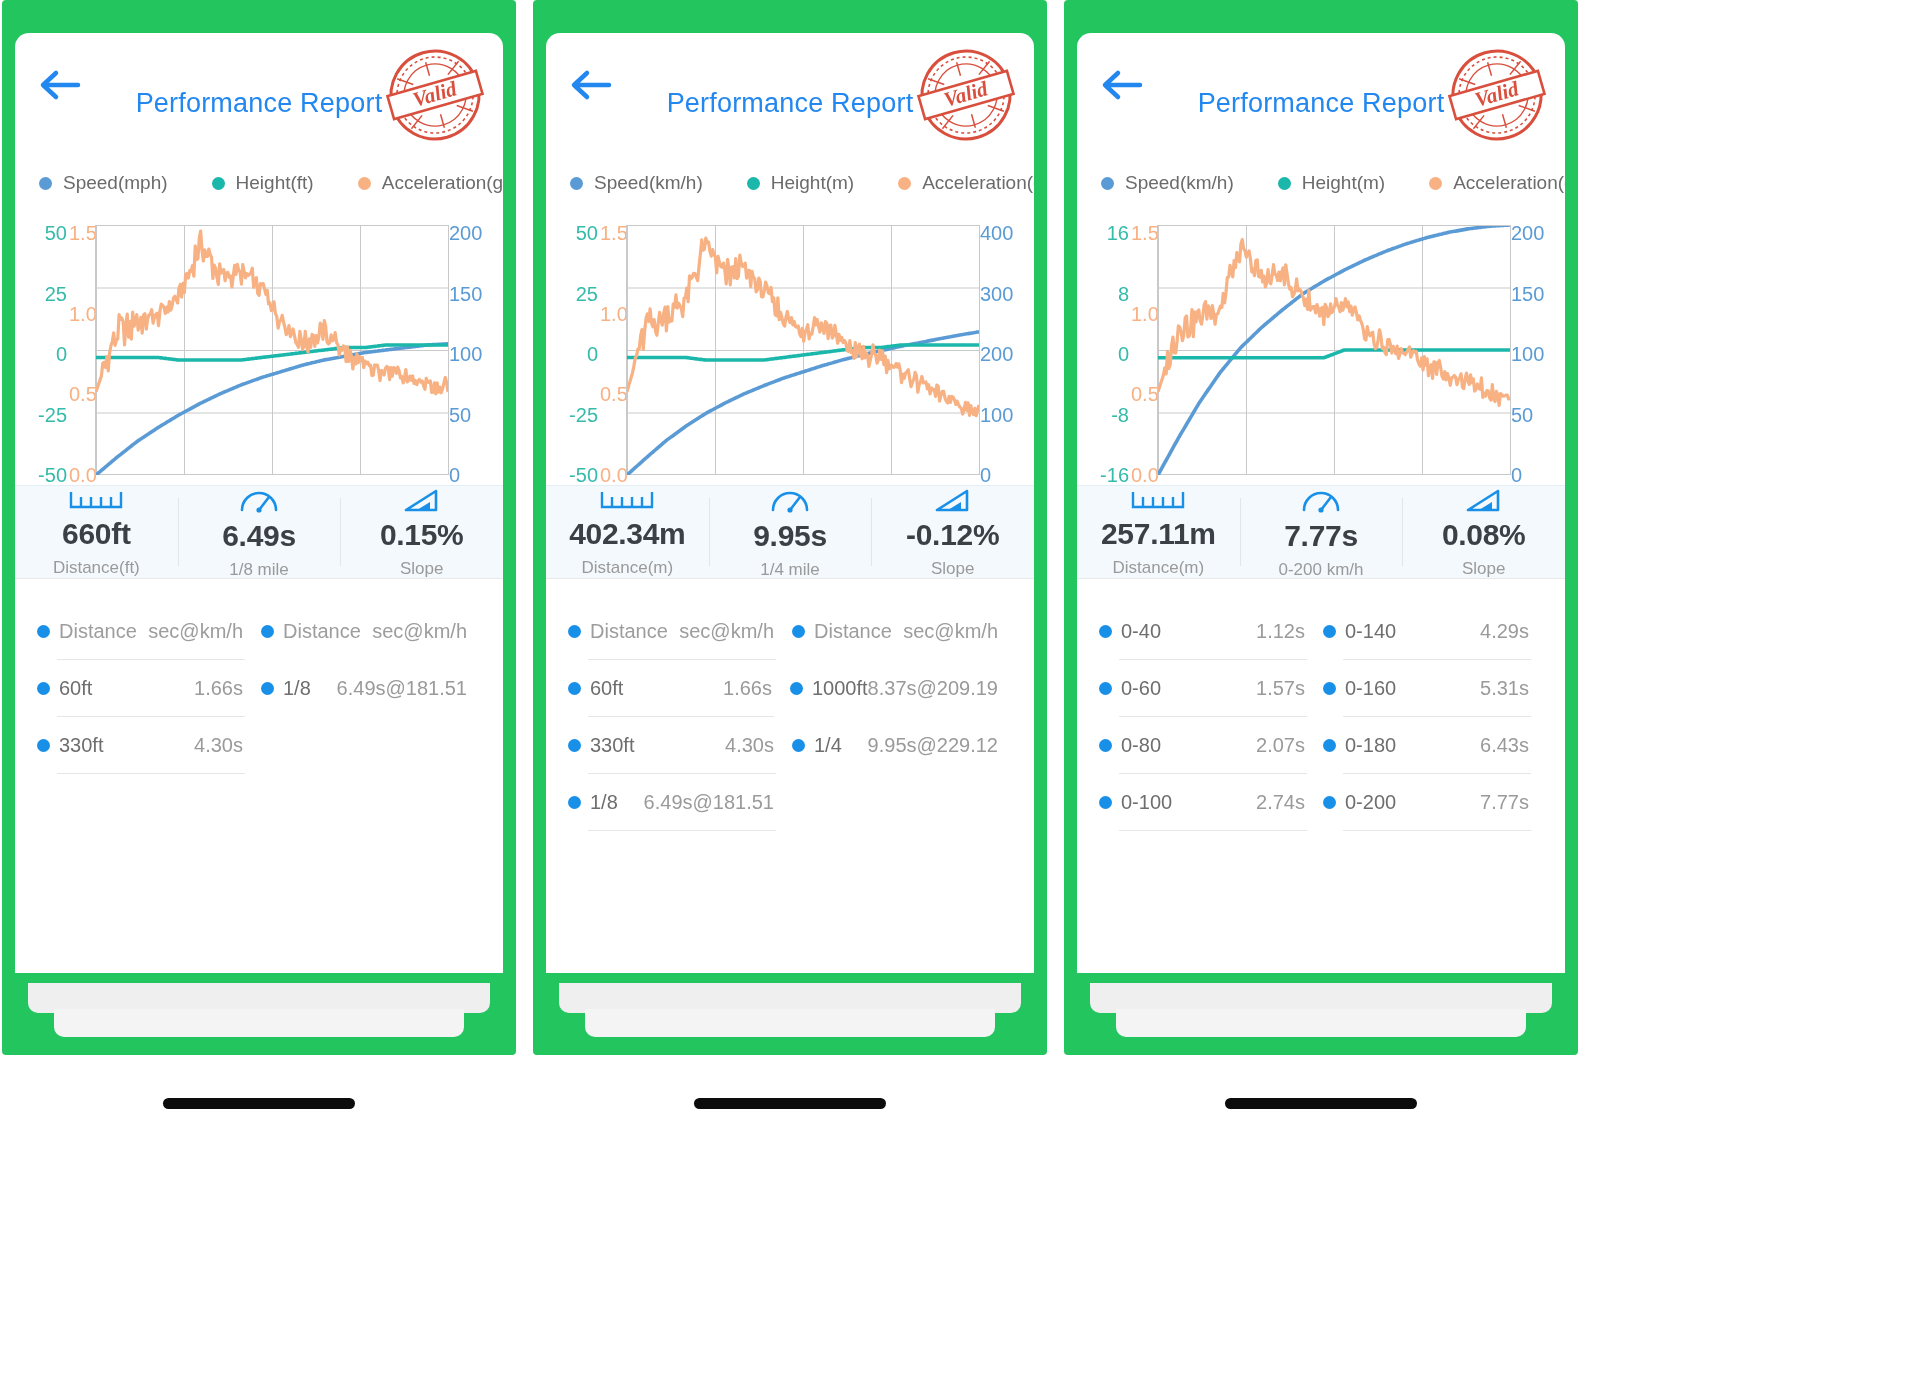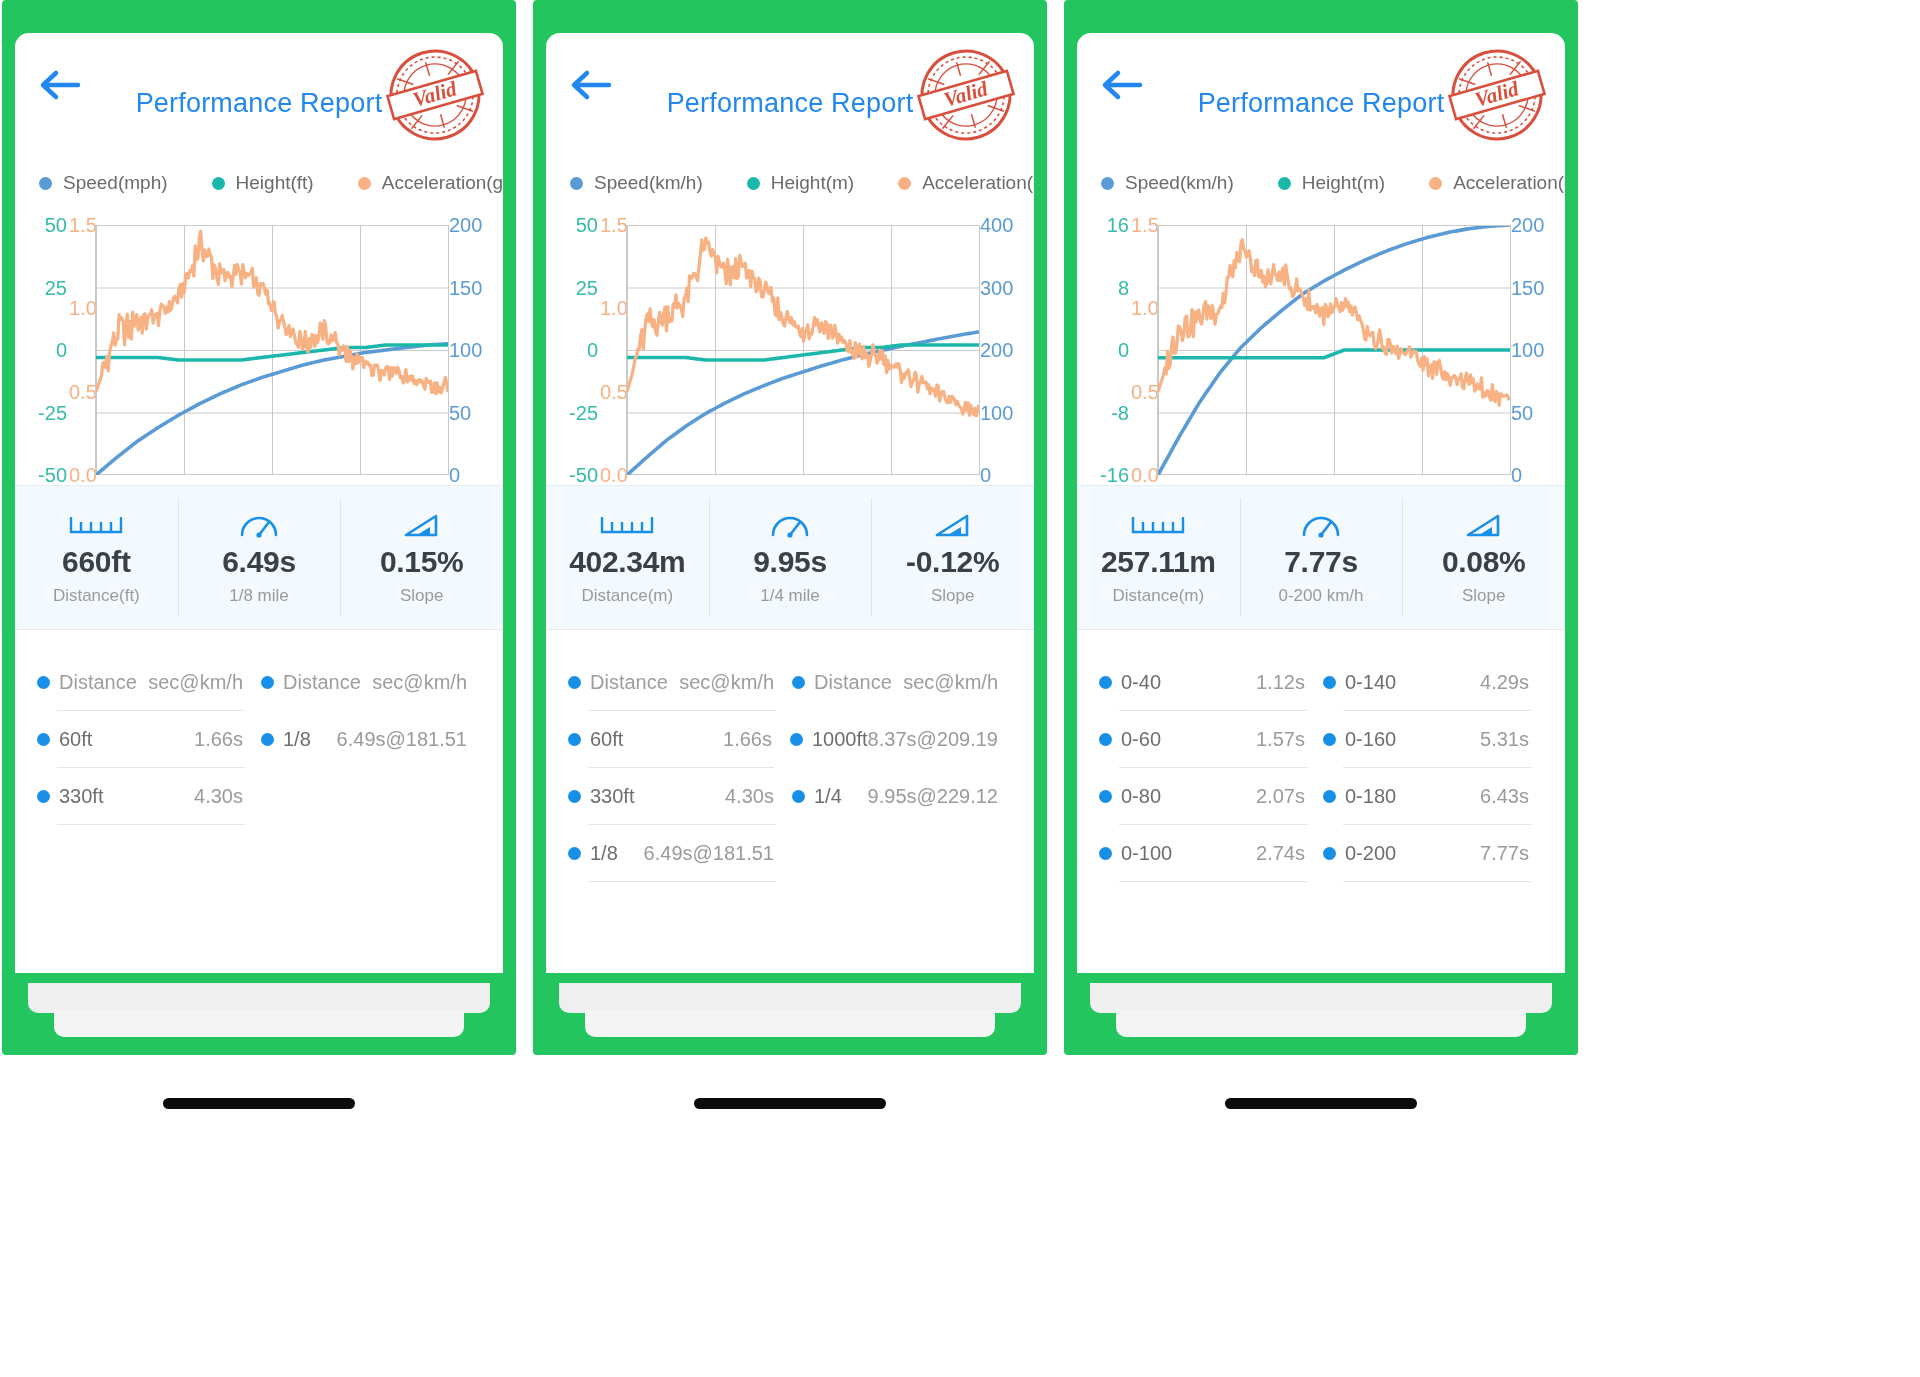--- a/index.html
+++ b/index.html
@@ -126,7 +126,7 @@
   }
   .axis-left1, .axis-left2, .axis-right {
     position: absolute;
-    top: 0; bottom: 0;
+    top: 8px; bottom: 0;
     width: 46px;
     display: flex;
     flex-direction: column;

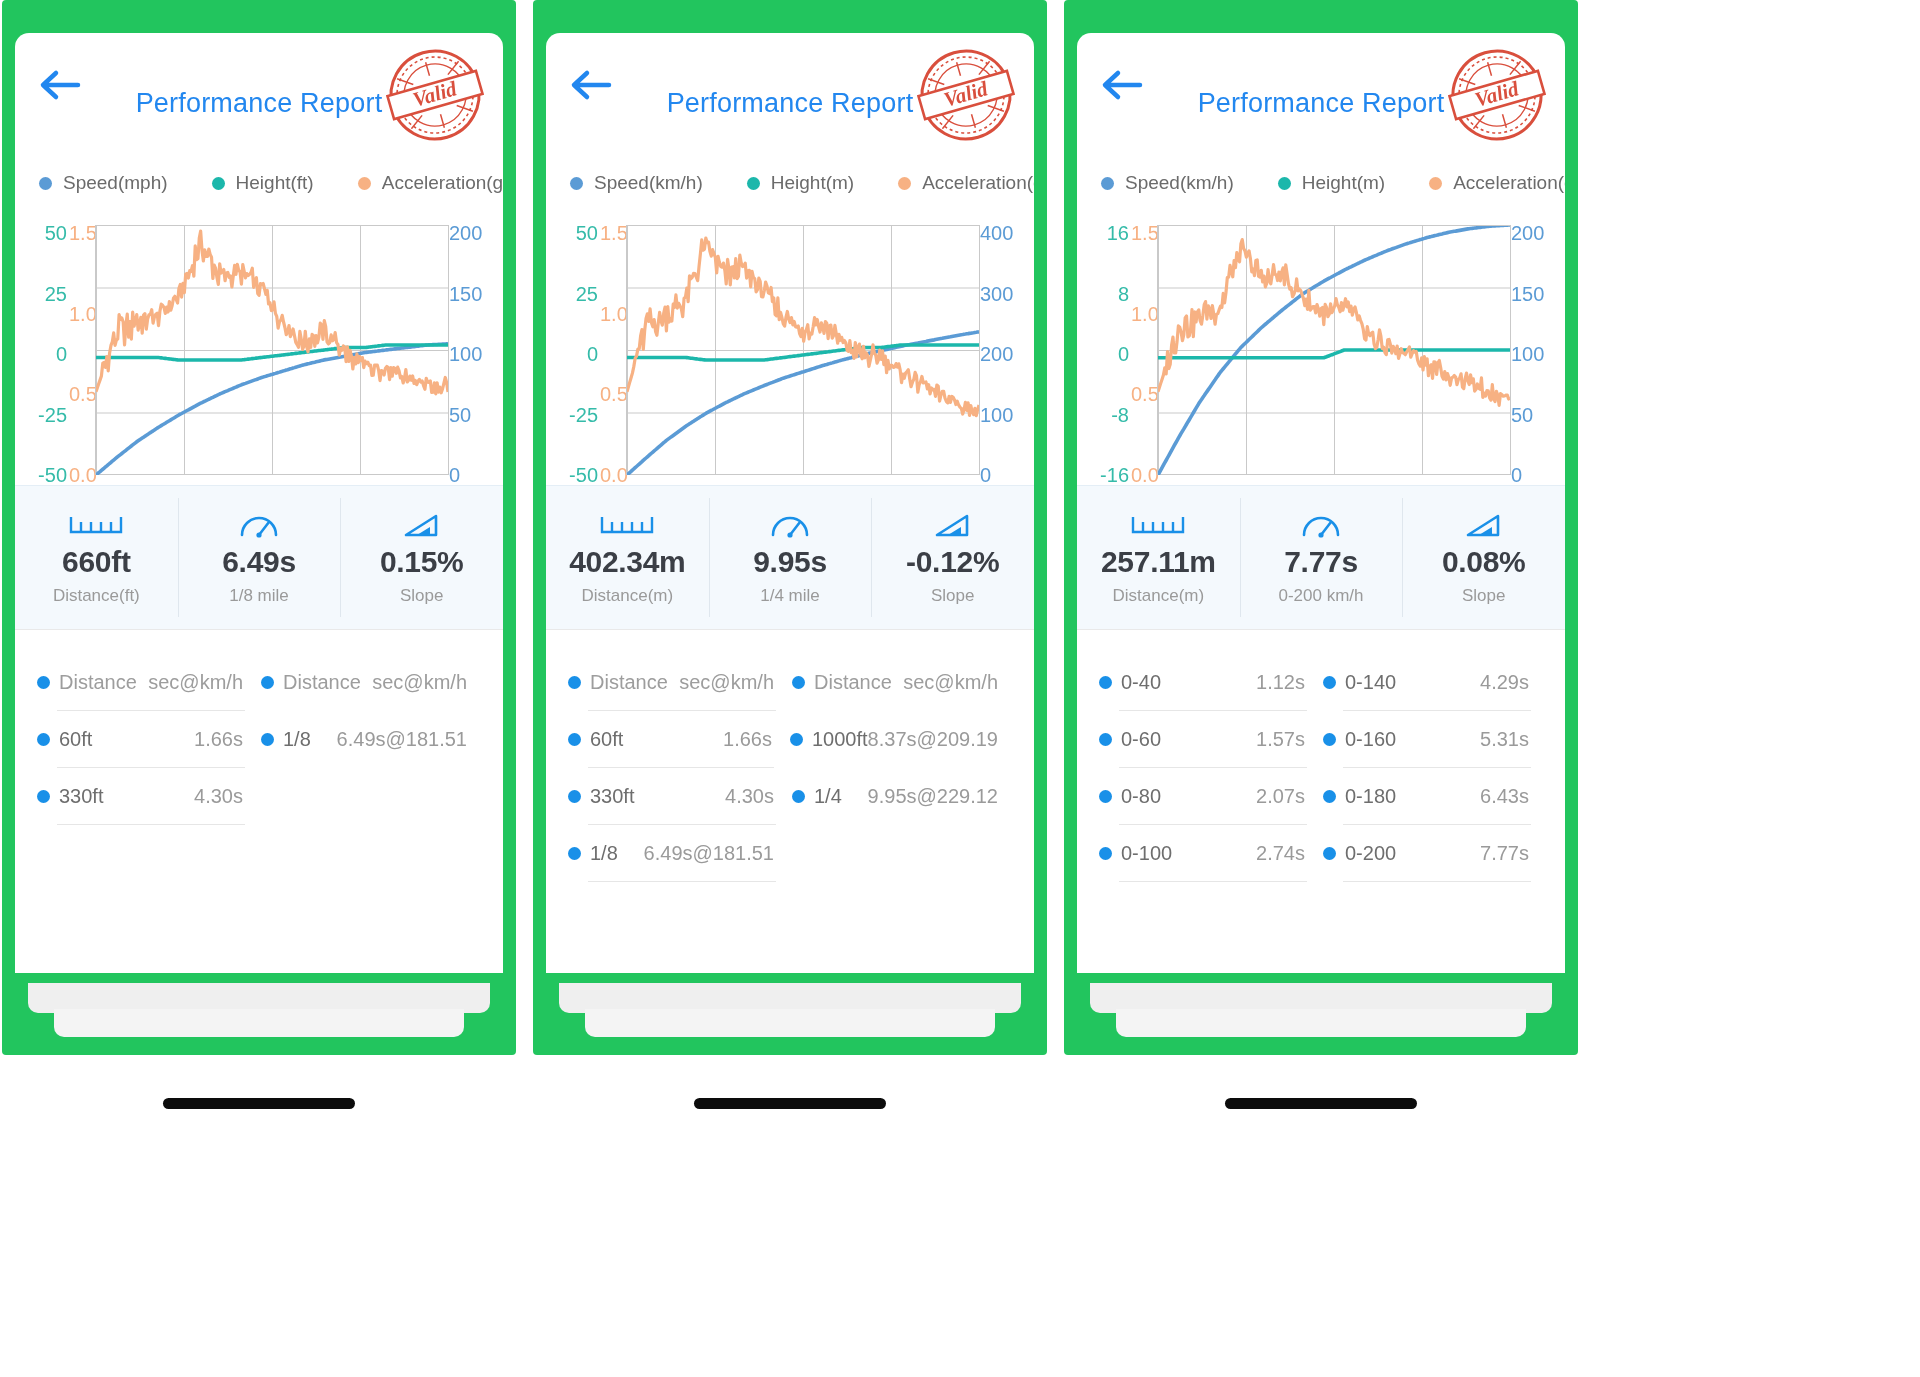--- a/index.html
+++ b/index.html
@@ -169,7 +169,7 @@
     background: #f4f9fd;
     border-top: 1px solid #e4eef6;
     border-bottom: 1px solid #e9e9e9;
-    height: 145px;
+    height: 94px;
     flex: 0 0 auto;
   }
   .metric {

